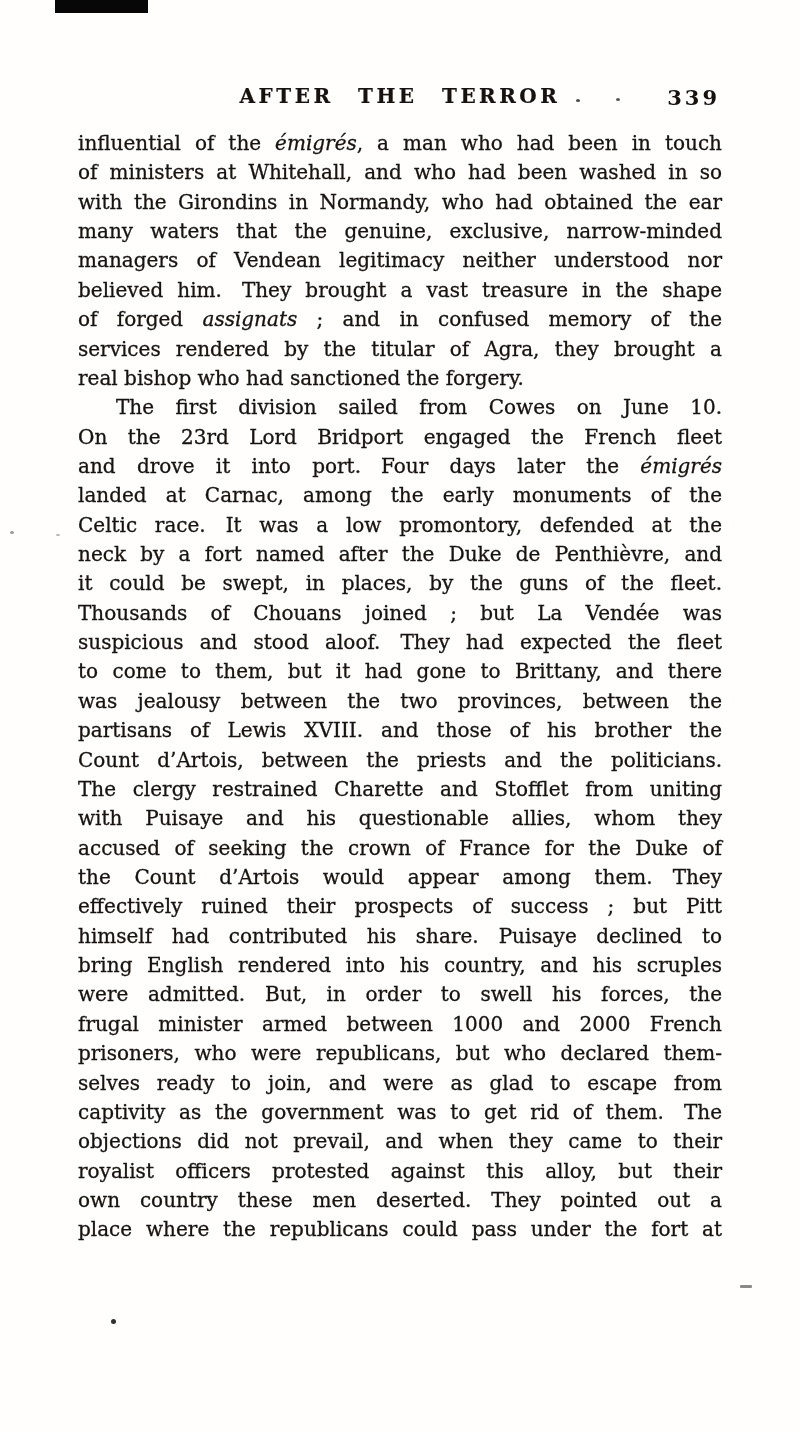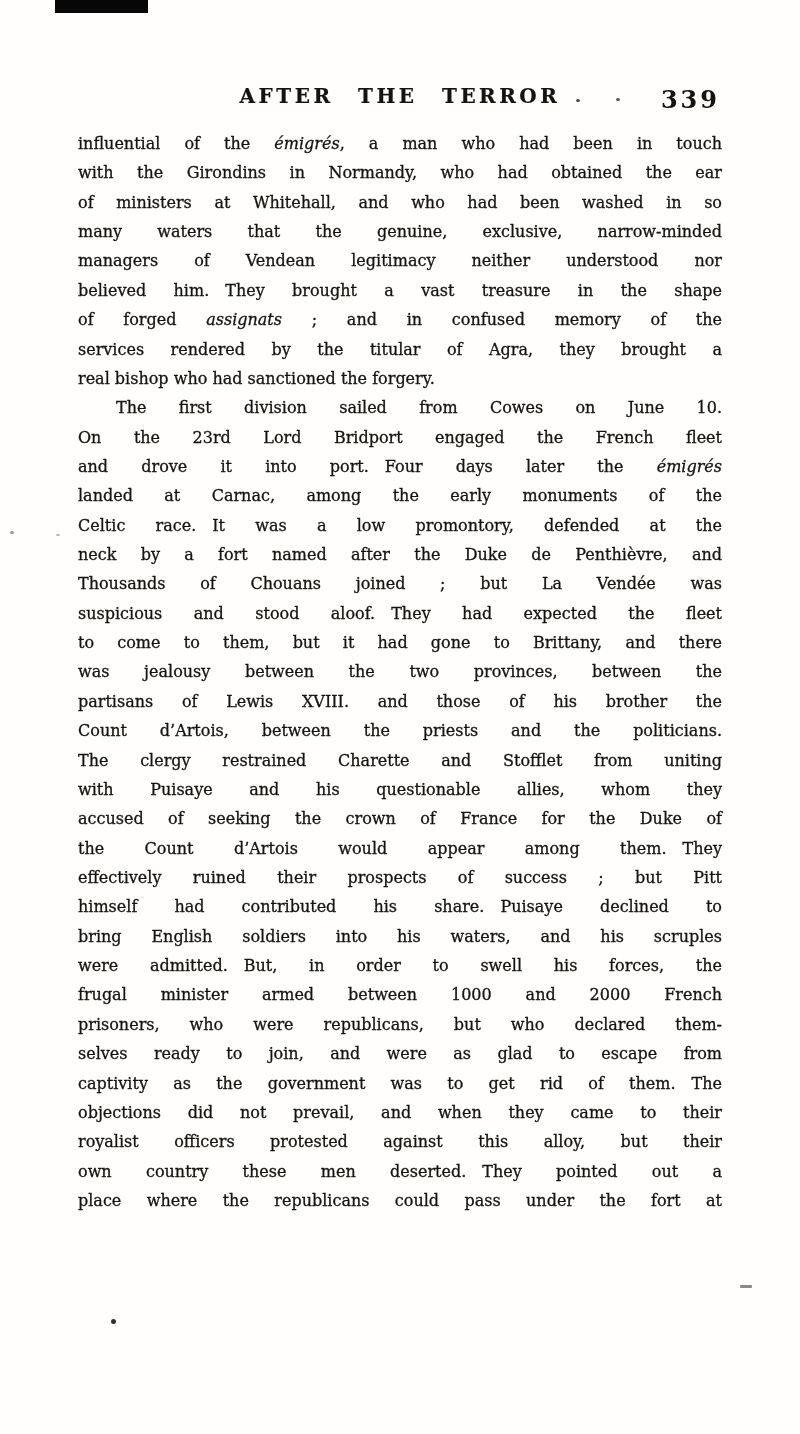--- a/index.html
+++ b/index.html
@@ -10,7 +10,7 @@
   .title{display:block;text-align:center;font-size:20px;font-weight:bold;
          letter-spacing:3.5px;word-spacing:14px;color:#17120f;
          -webkit-text-stroke:0.2px #17120f;}
-  .pagenum{position:absolute;right:80px;top:1px;font-size:24px;font-weight:bold;
+  .pagenum{position:absolute;right:80px;top:1px;font-size:21px;font-weight:bold;
            letter-spacing:3px;color:#17120f;}
   .body{position:absolute;left:78px;top:129px;width:644px;}
   .line{height:29.37px;line-height:29.37px;font-size:16px;color:#171310;

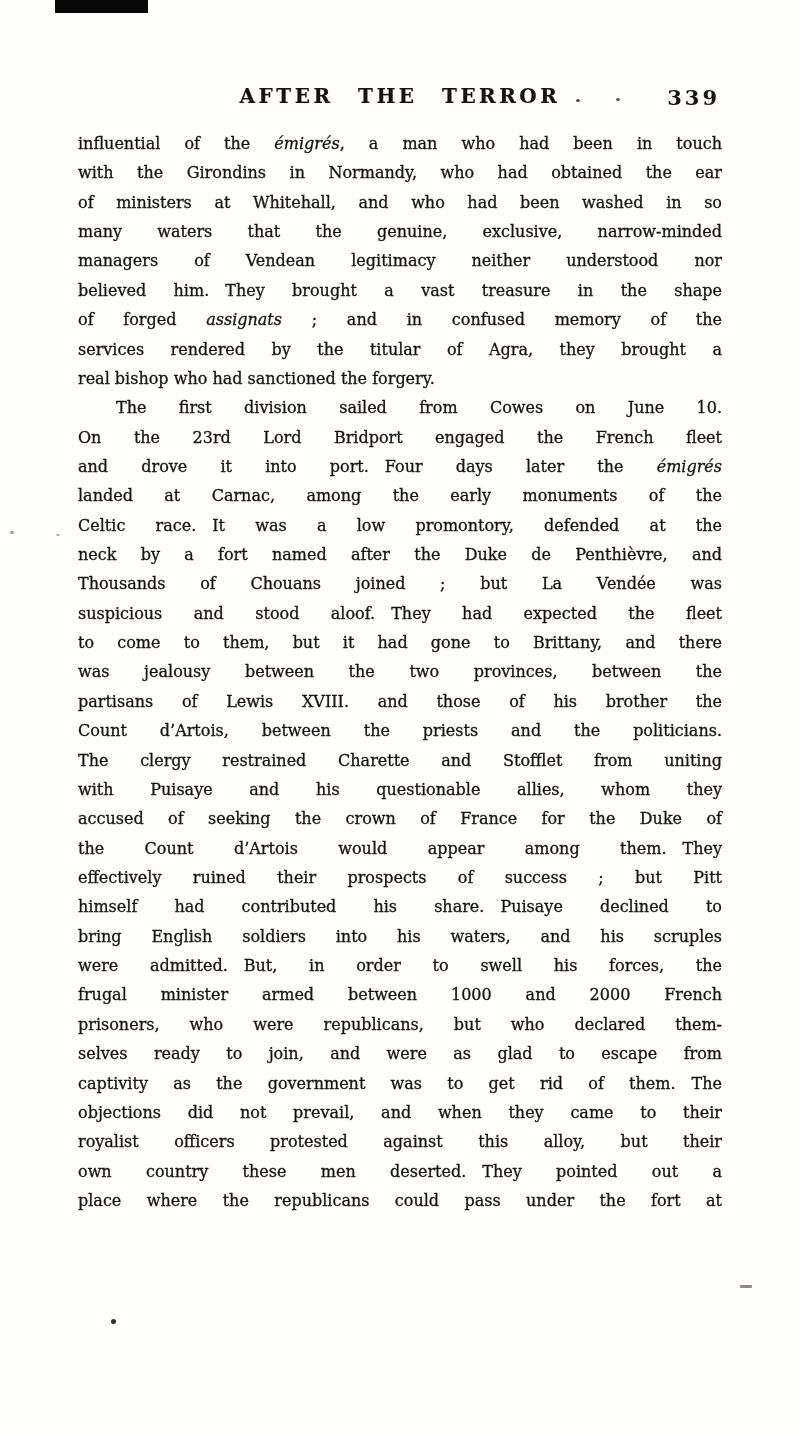--- a/index.html
+++ b/index.html
@@ -13,7 +13,7 @@
   .pagenum{position:absolute;right:80px;top:1px;font-size:21px;font-weight:bold;
            letter-spacing:3px;color:#17120f;}
   .body{position:absolute;left:78px;top:129px;width:644px;}
-  .line{height:29.37px;line-height:29.37px;font-size:16px;color:#171310;
+  .line{height:29.37px;line-height:29.37px;font-size:20px;color:#171310;
         text-align:justify;text-align-last:justify;white-space:nowrap;
         -webkit-text-stroke:0.3px #171310;}
   .line.par-end{text-align-last:left;}

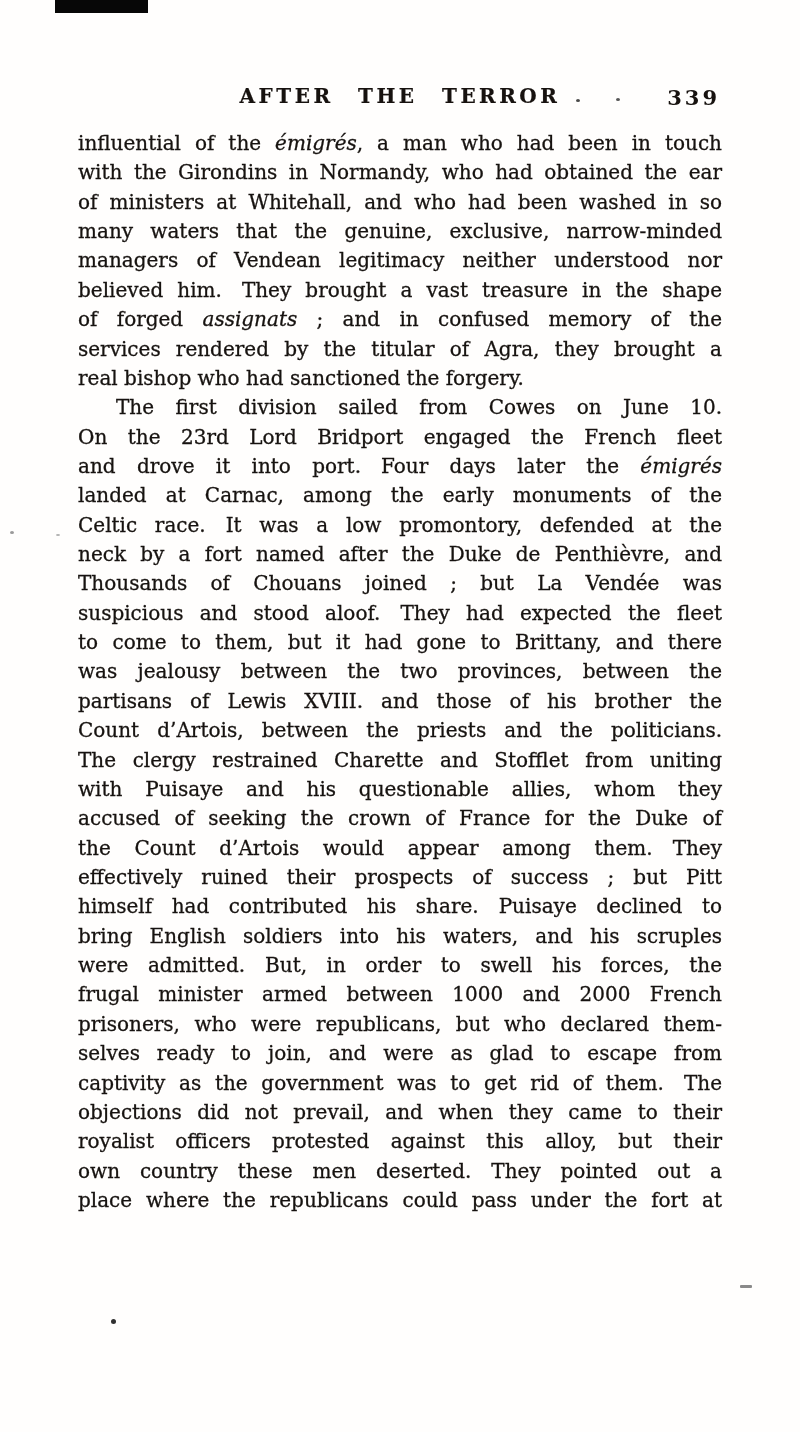--- a/index.html
+++ b/index.html
@@ -31,8 +31,8 @@
   </div>
   <div class="body">
       <div class="line"><span>influential of the </span><span class="it">émigrés</span><span>, a man who had been in touch</span></div>
+      <div class="line"><span>of ministers at Whitehall, and who had been washed in so</span></div>
       <div class="line"><span>with the Girondins in Normandy, who had obtained the ear</span></div>
-      <div class="line"><span>of ministers at Whitehall, and who had been washed in so</span></div>
       <div class="line"><span>many waters that the genuine, exclusive, narrow-minded</span></div>
       <div class="line"><span>managers of Vendean legitimacy neither understood nor</span></div>
       <div class="line"><span>believed him.  They brought a vast treasure in the shape</span></div>

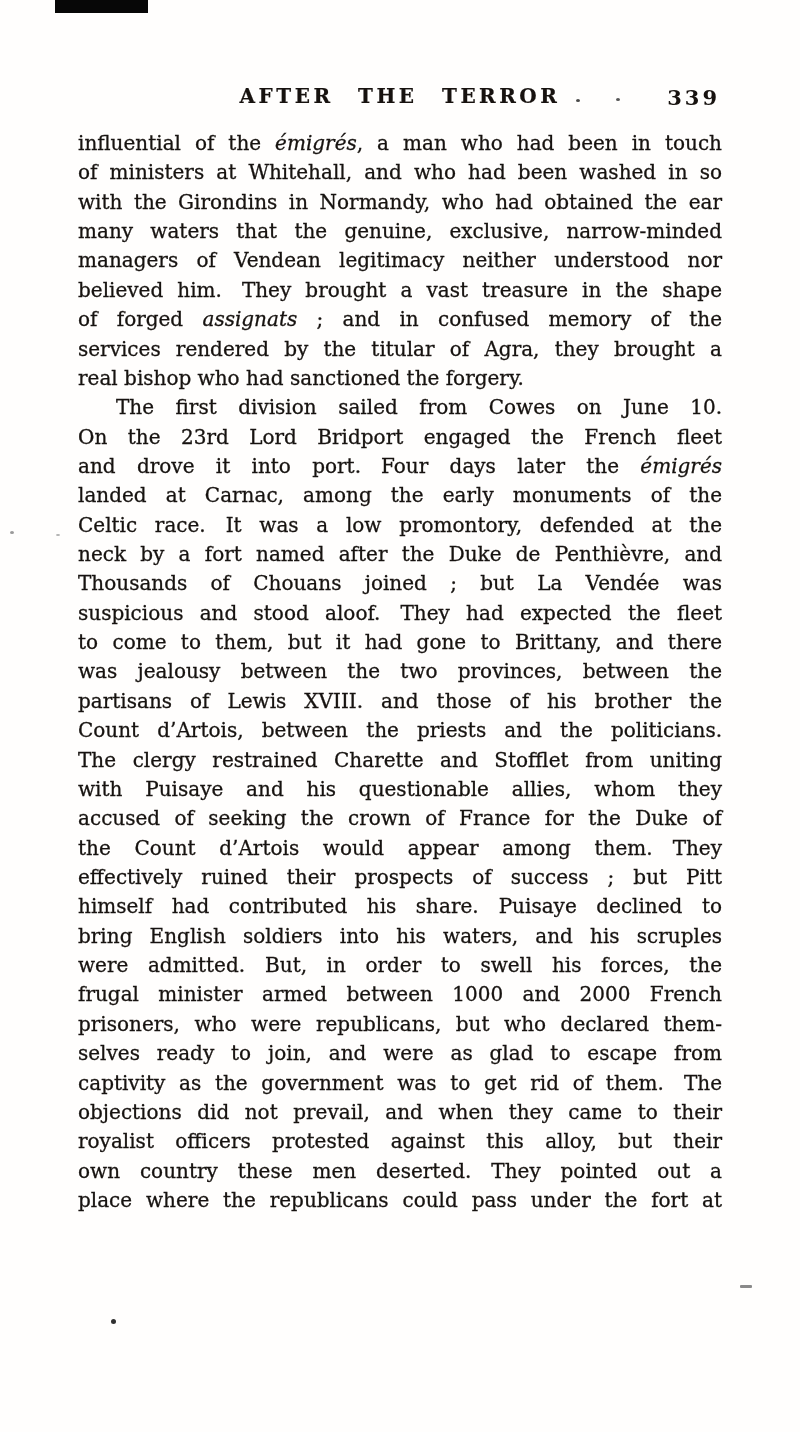--- a/index.html
+++ b/index.html
@@ -45,6 +45,7 @@
       <div class="line"><span>landed at Carnac, among the early monuments of the</span></div>
       <div class="line"><span>Celtic race.  It was a low promontory, defended at the</span></div>
       <div class="line"><span>neck by a fort named after the Duke de Penthièvre, and</span></div>
+      <div class="line"><span>it could be swept, in places, by the guns of the fleet.</span></div>
       <div class="line"><span>Thousands of Chouans joined ; but La Vendée was</span></div>
       <div class="line"><span>suspicious and stood aloof.  They had expected the fleet</span></div>
       <div class="line"><span>to come to them, but it had gone to Brittany, and there</span></div>

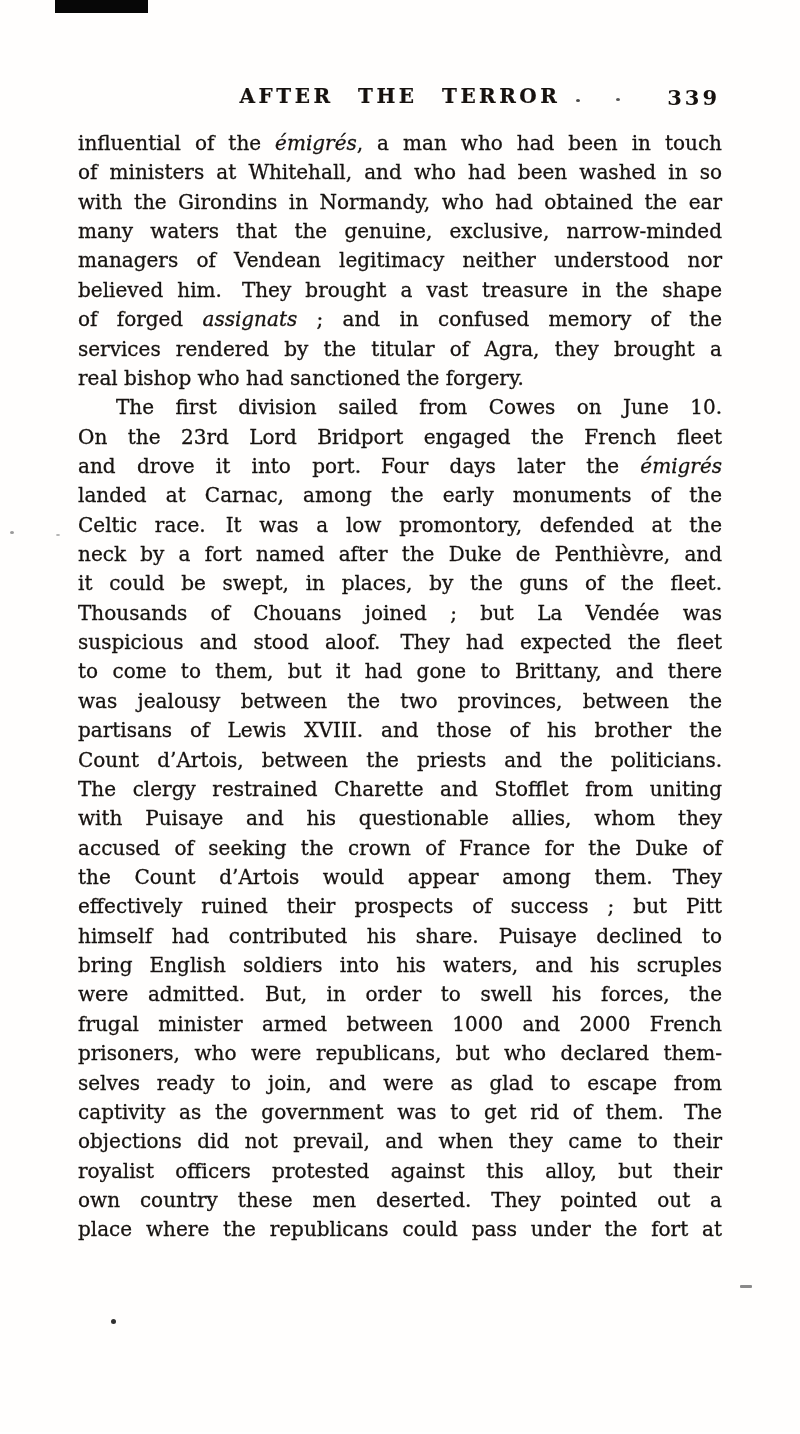--- a/index.html
+++ b/index.html
@@ -58,7 +58,7 @@
       <div class="line"><span>the Count d’Artois would appear among them.  They</span></div>
       <div class="line"><span>effectively ruined their prospects of success ; but Pitt</span></div>
       <div class="line"><span>himself had contributed his share.  Puisaye declined to</span></div>
-      <div class="line"><span>bring English soldiers into his waters, and his scruples</span></div>
+      <div class="line"><span>bring English rendered into his country, and his scruples</span></div>
       <div class="line"><span>were admitted.  But, in order to swell his forces, the</span></div>
       <div class="line"><span>frugal minister armed between 1000 and 2000 French</span></div>
       <div class="line"><span>prisoners, who were republicans, but who declared them-</span></div>

